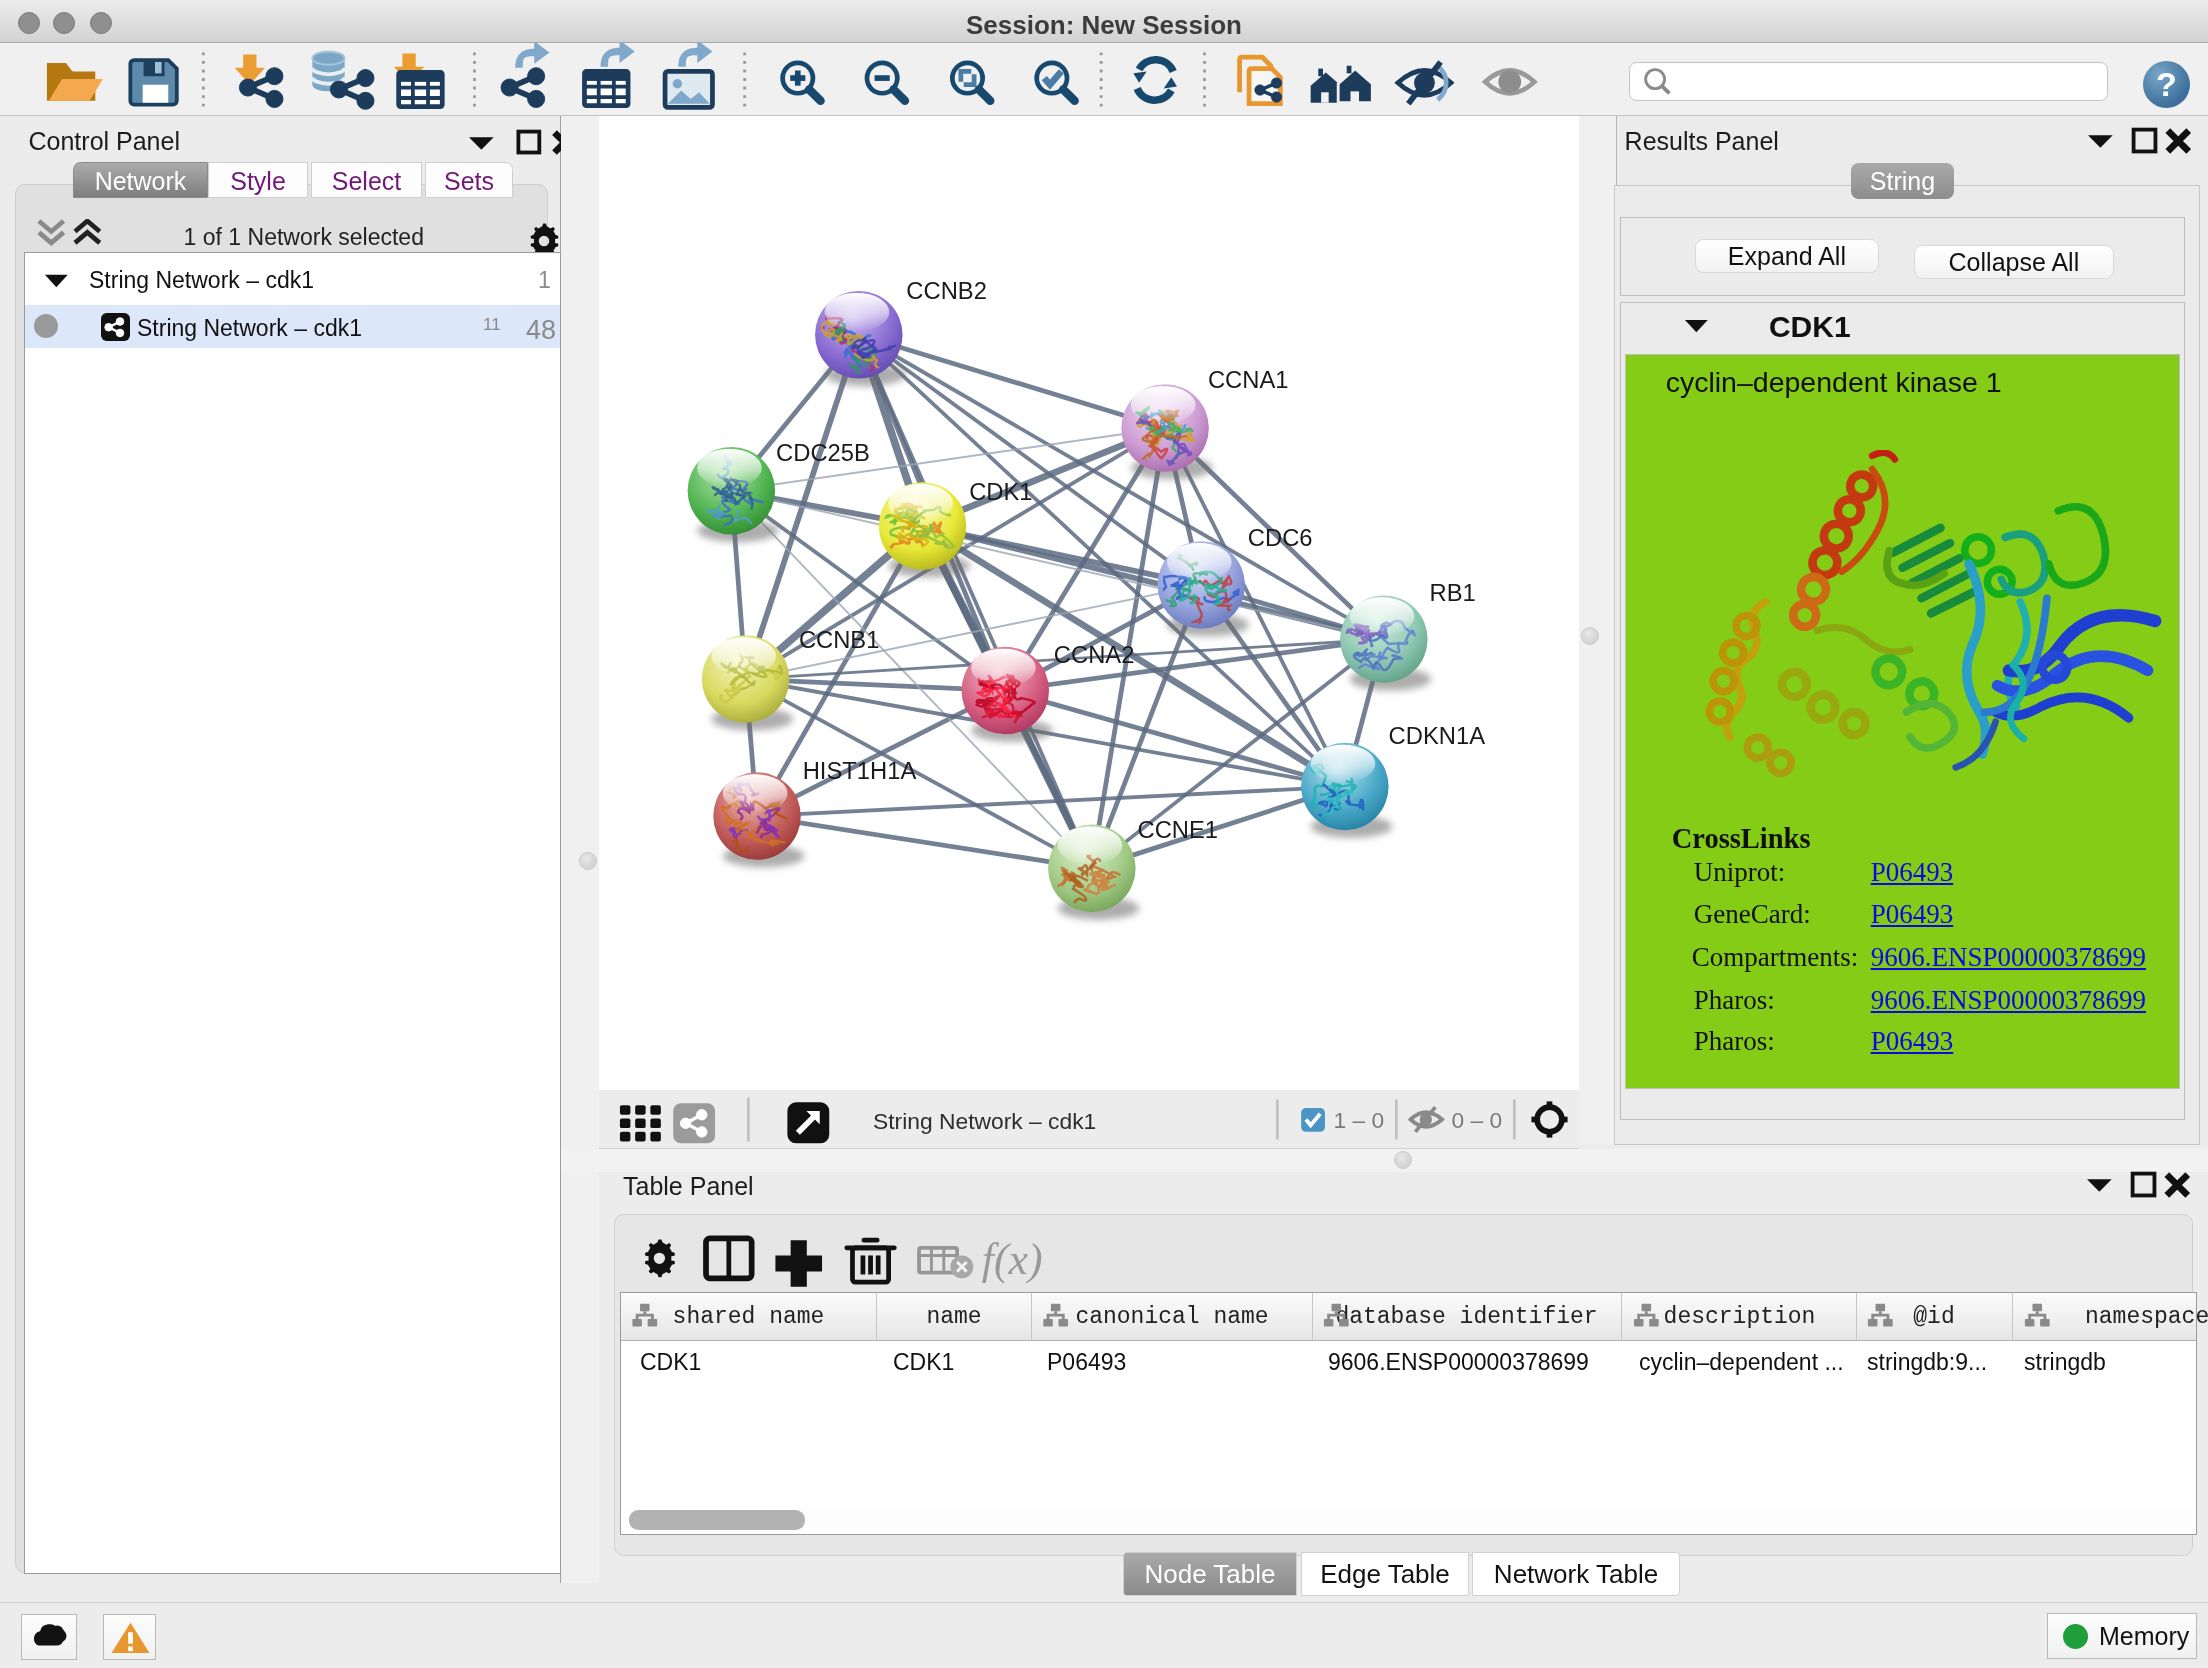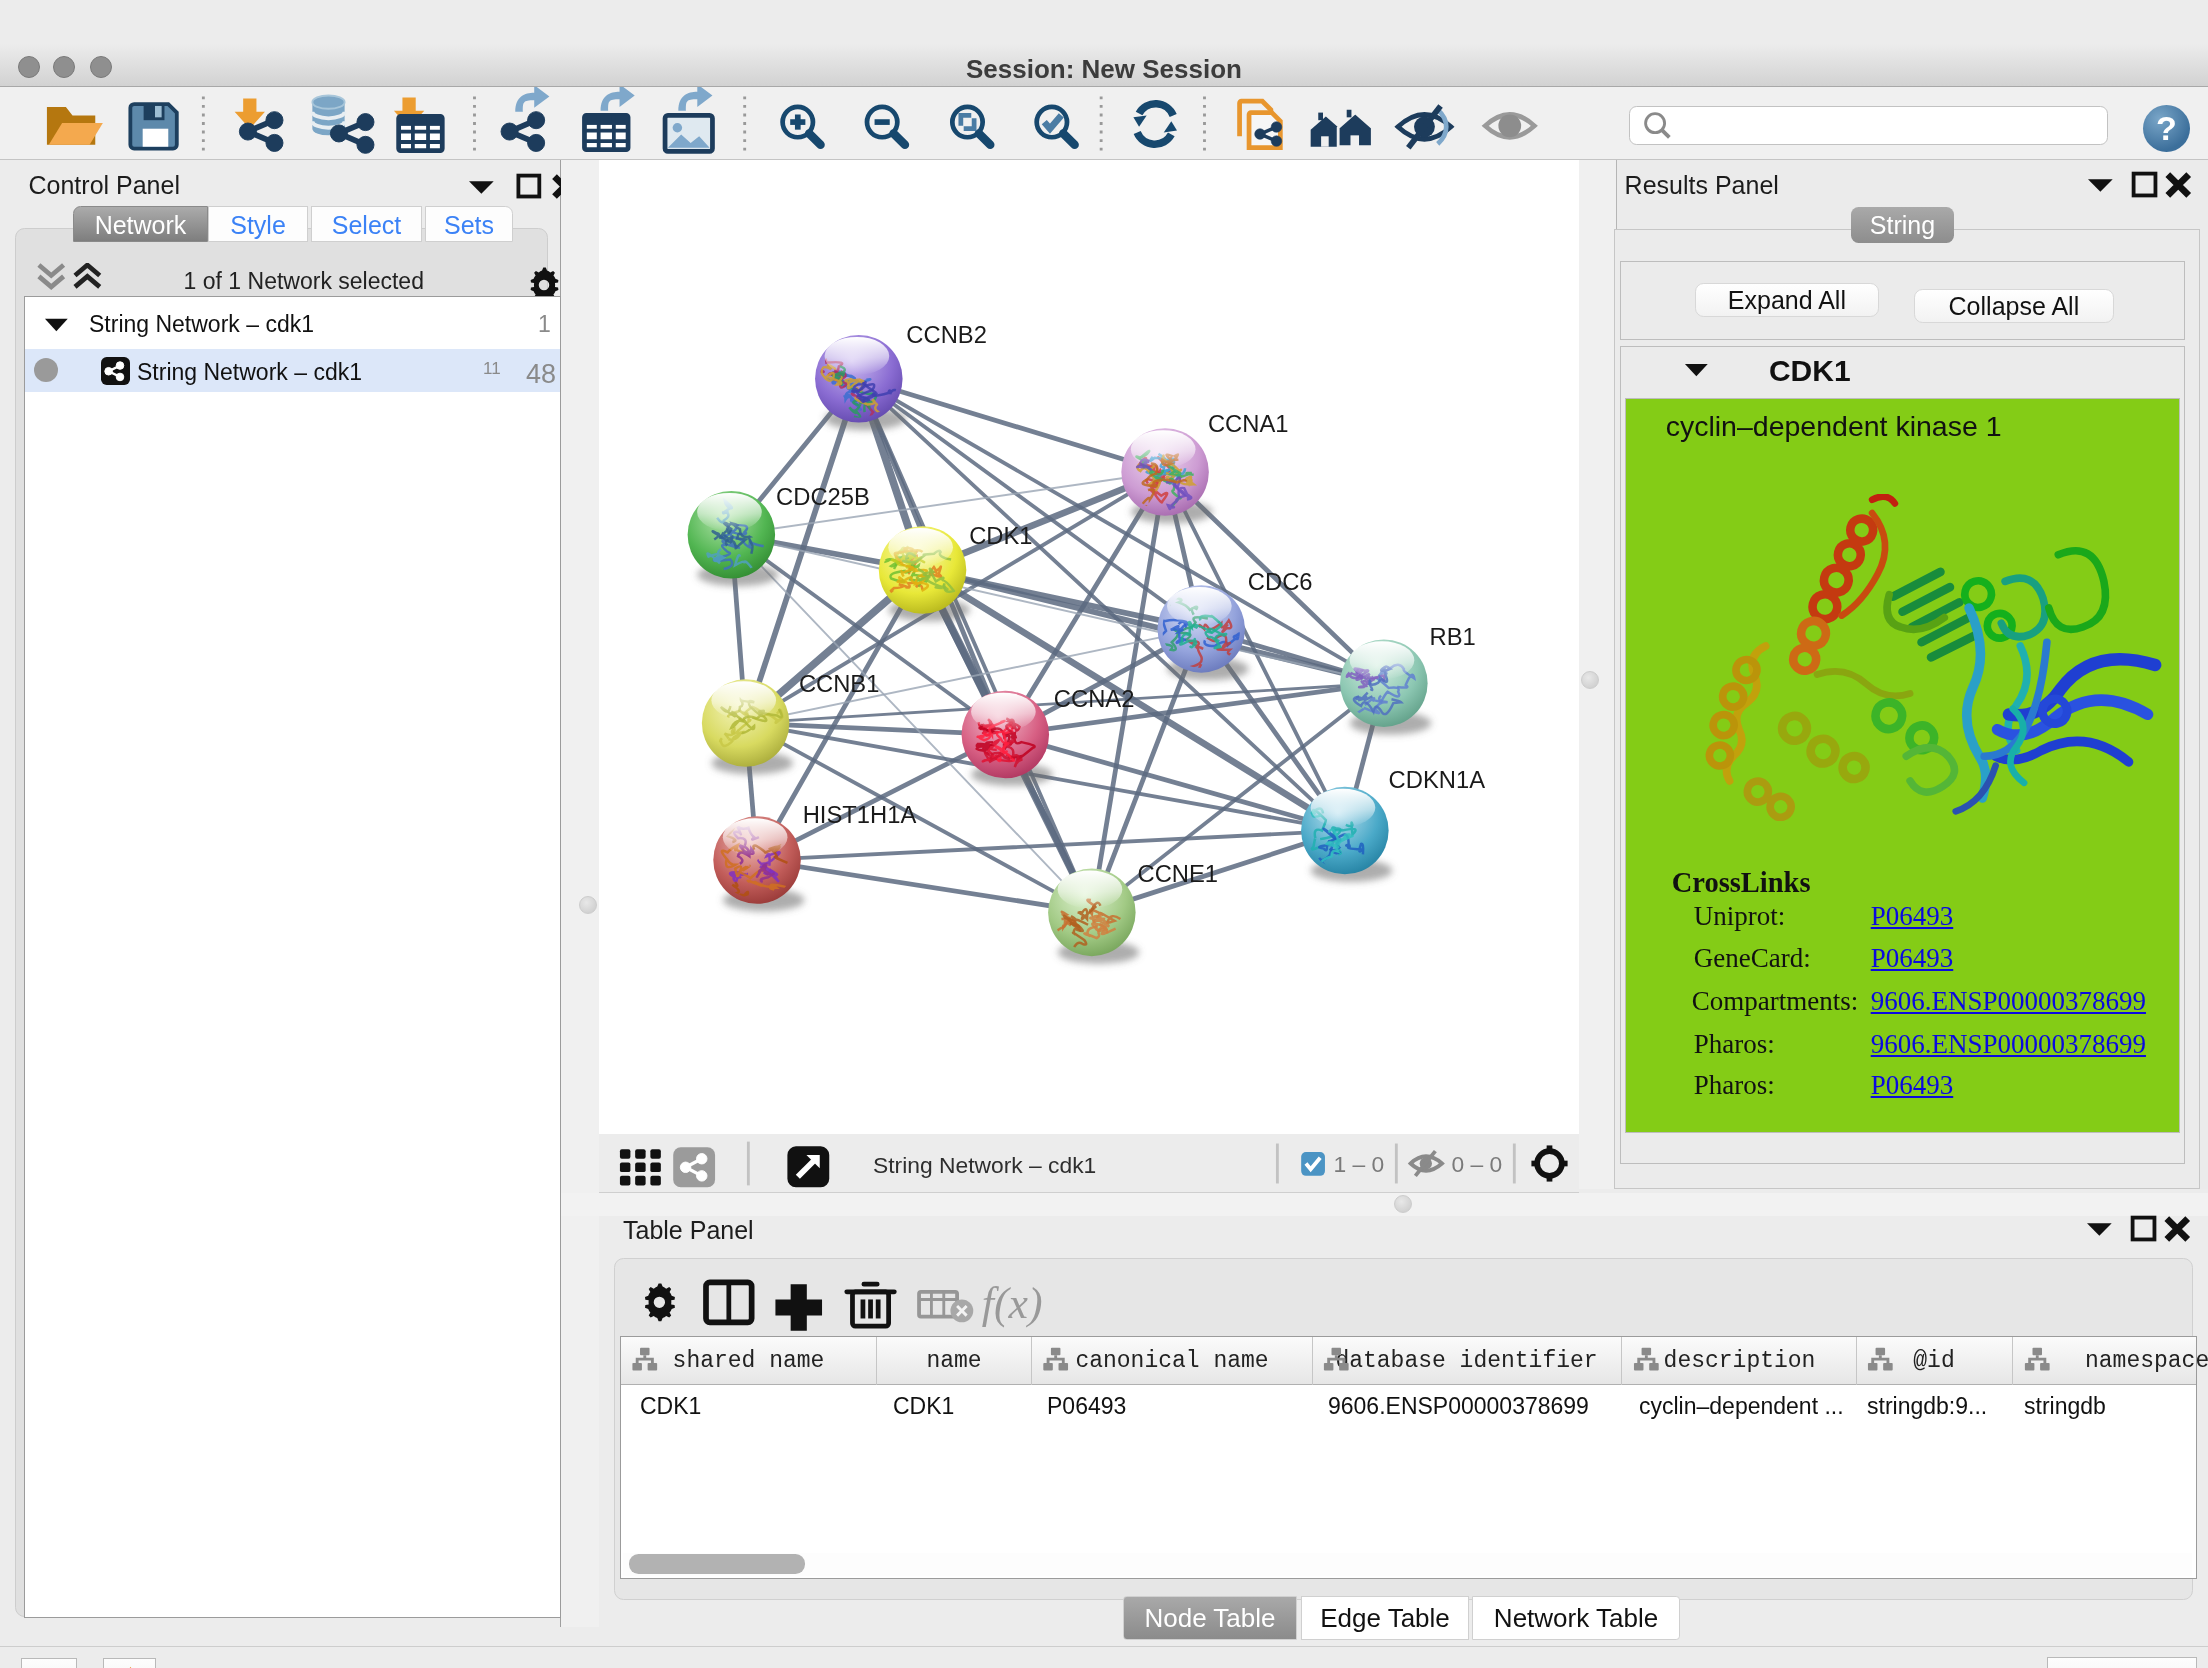--- a/index.html
+++ b/index.html
@@ -5,7 +5,7 @@
 * { margin:0; padding:0; box-sizing:border-box; }
 html,body { width:2208px; height:1668px; overflow:hidden; }
 body { font-family:"Liberation Sans", sans-serif; background:#ececec; position:relative; }
-.abs { position:absolute;margin-top:44px; }
+.abs { position:absolute; }
 
 
 #titlebar { left:0; top:0; width:2208px; height:43px;

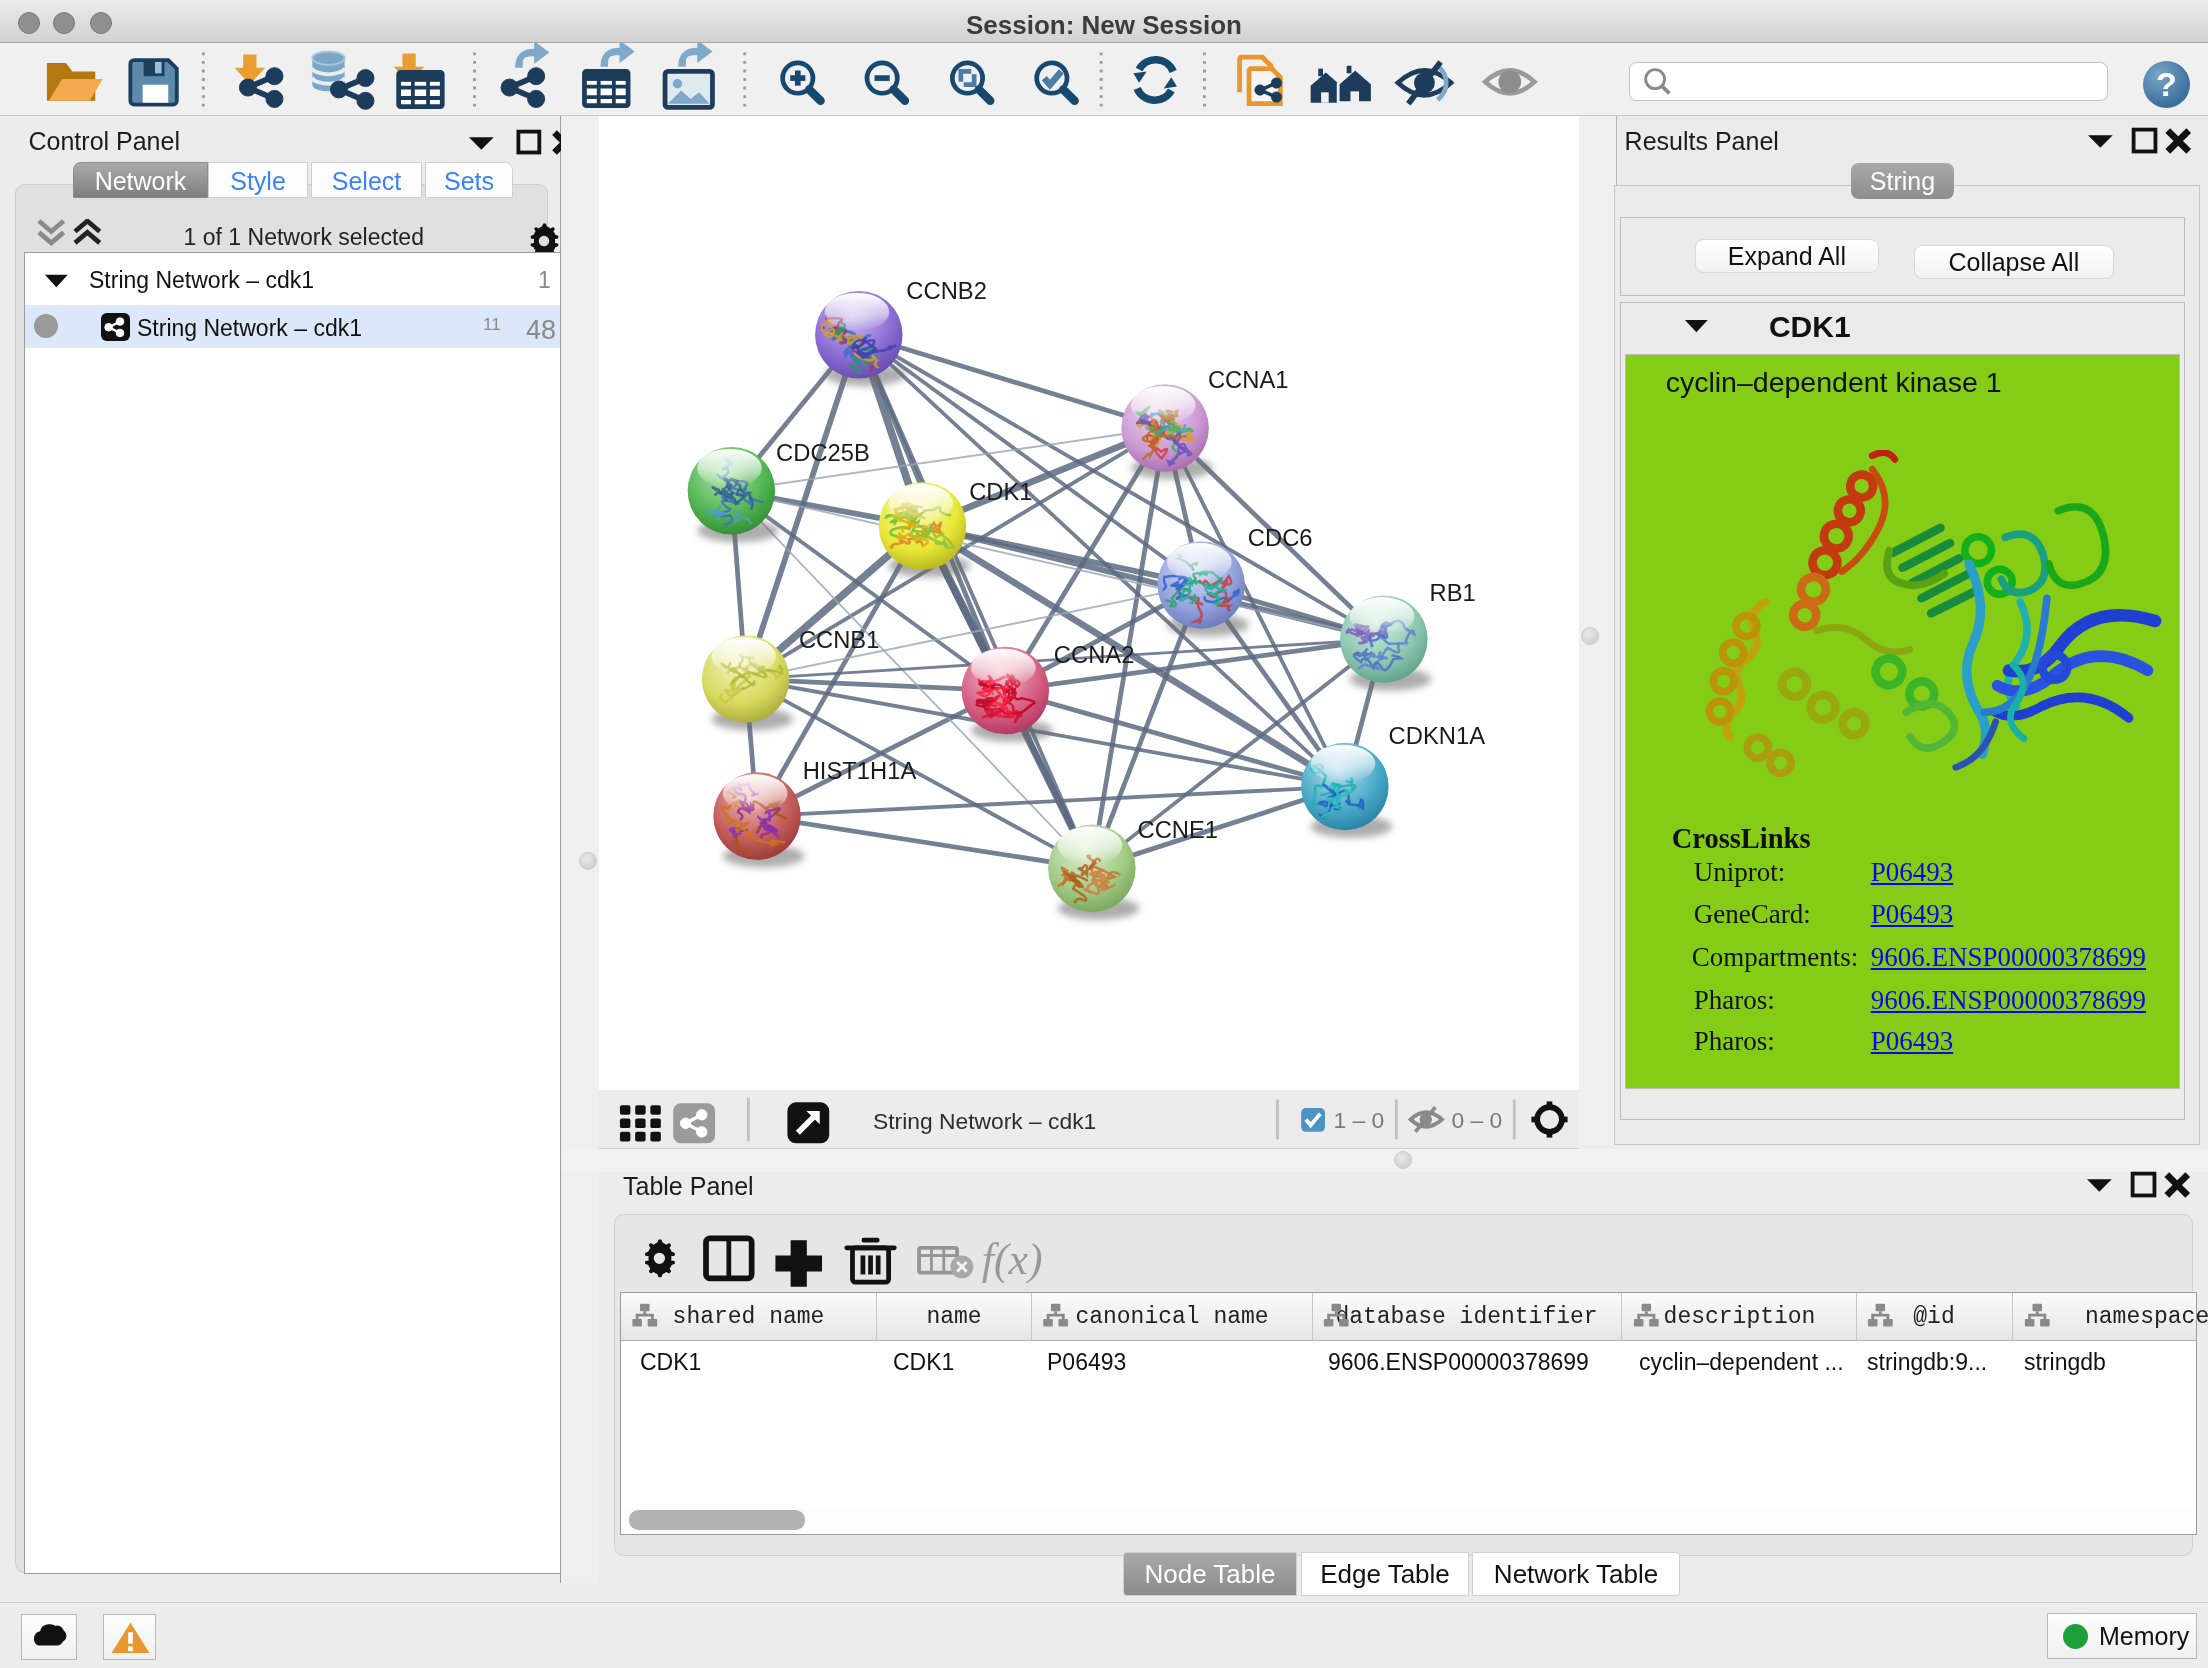--- a/index.html
+++ b/index.html
@@ -29,7 +29,7 @@
   border-right:1px solid #9f9f9f;padding-left:11px; }
 #cp-title { position:absolute; left:28.5px; top:11.4px; font-size:25px; color:#1c1c1c; }
 .ptab { position:absolute; top:46px; height:36px; background:#fdfdfd; border:1px solid #cfcfcf;
-  font-size:25px; color:#3b82f6; text-align:center; }
+  font-size:25px; color:#701a75; text-align:center; }
 .ptab.sel { background:linear-gradient(#ababab,#7e7e7e); color:#fff; border-color:#8a8a8a; }
 #cp-inner { position:absolute; left:15px; top:68px; width:533px; height:1389px;
   background:#e0e0e0; border:1px solid #cdcdcd; border-radius:9.5px; }

